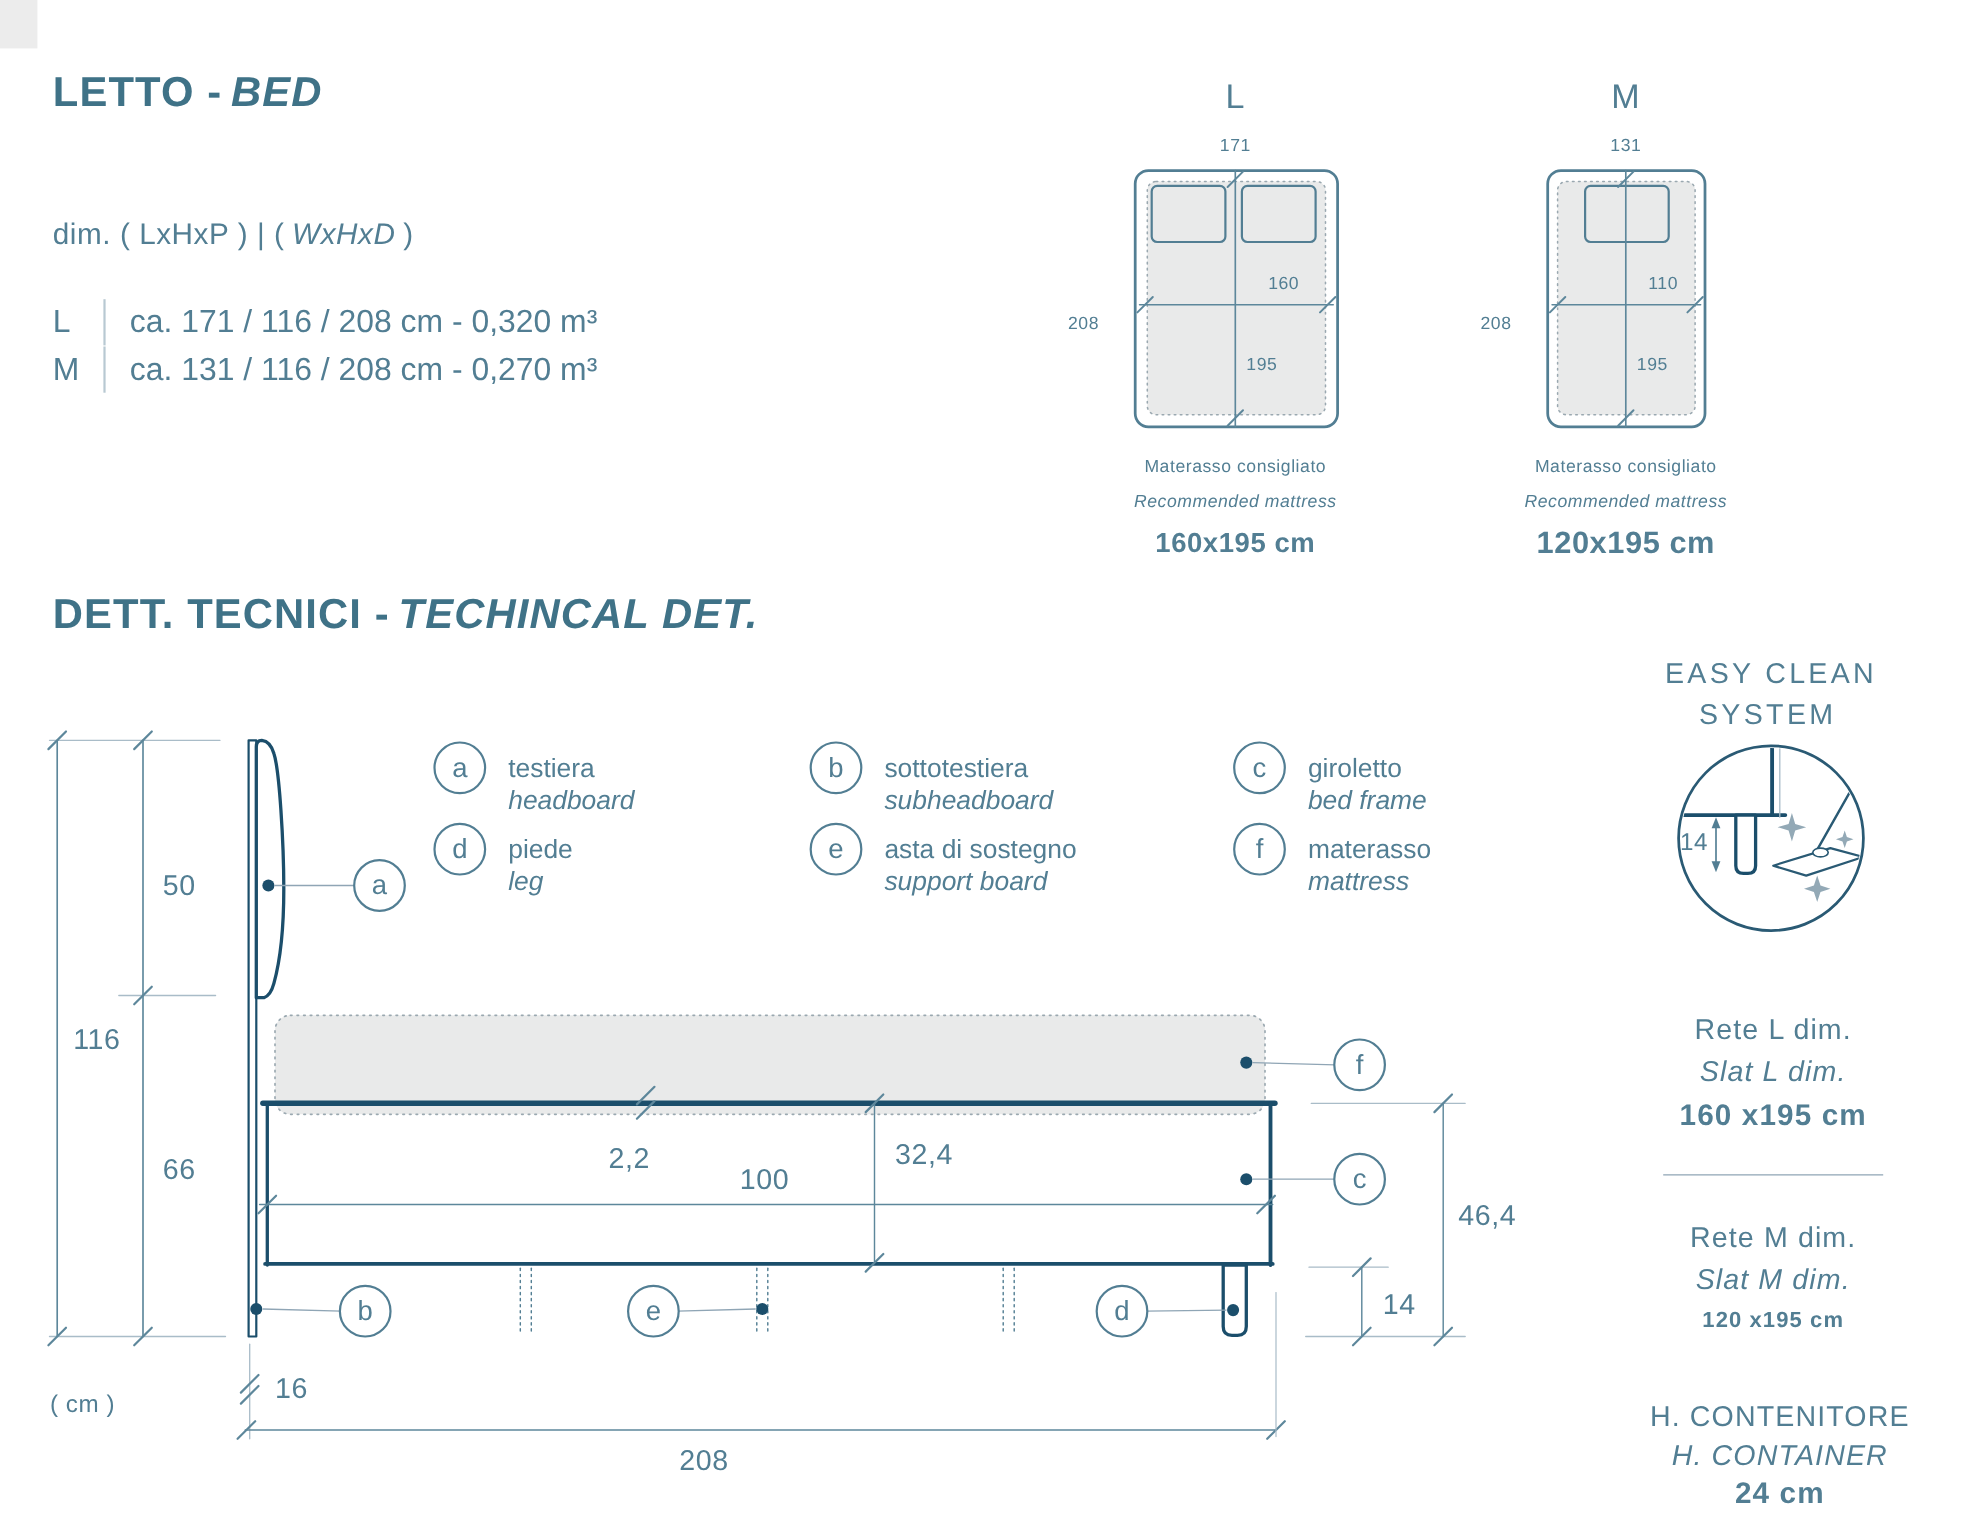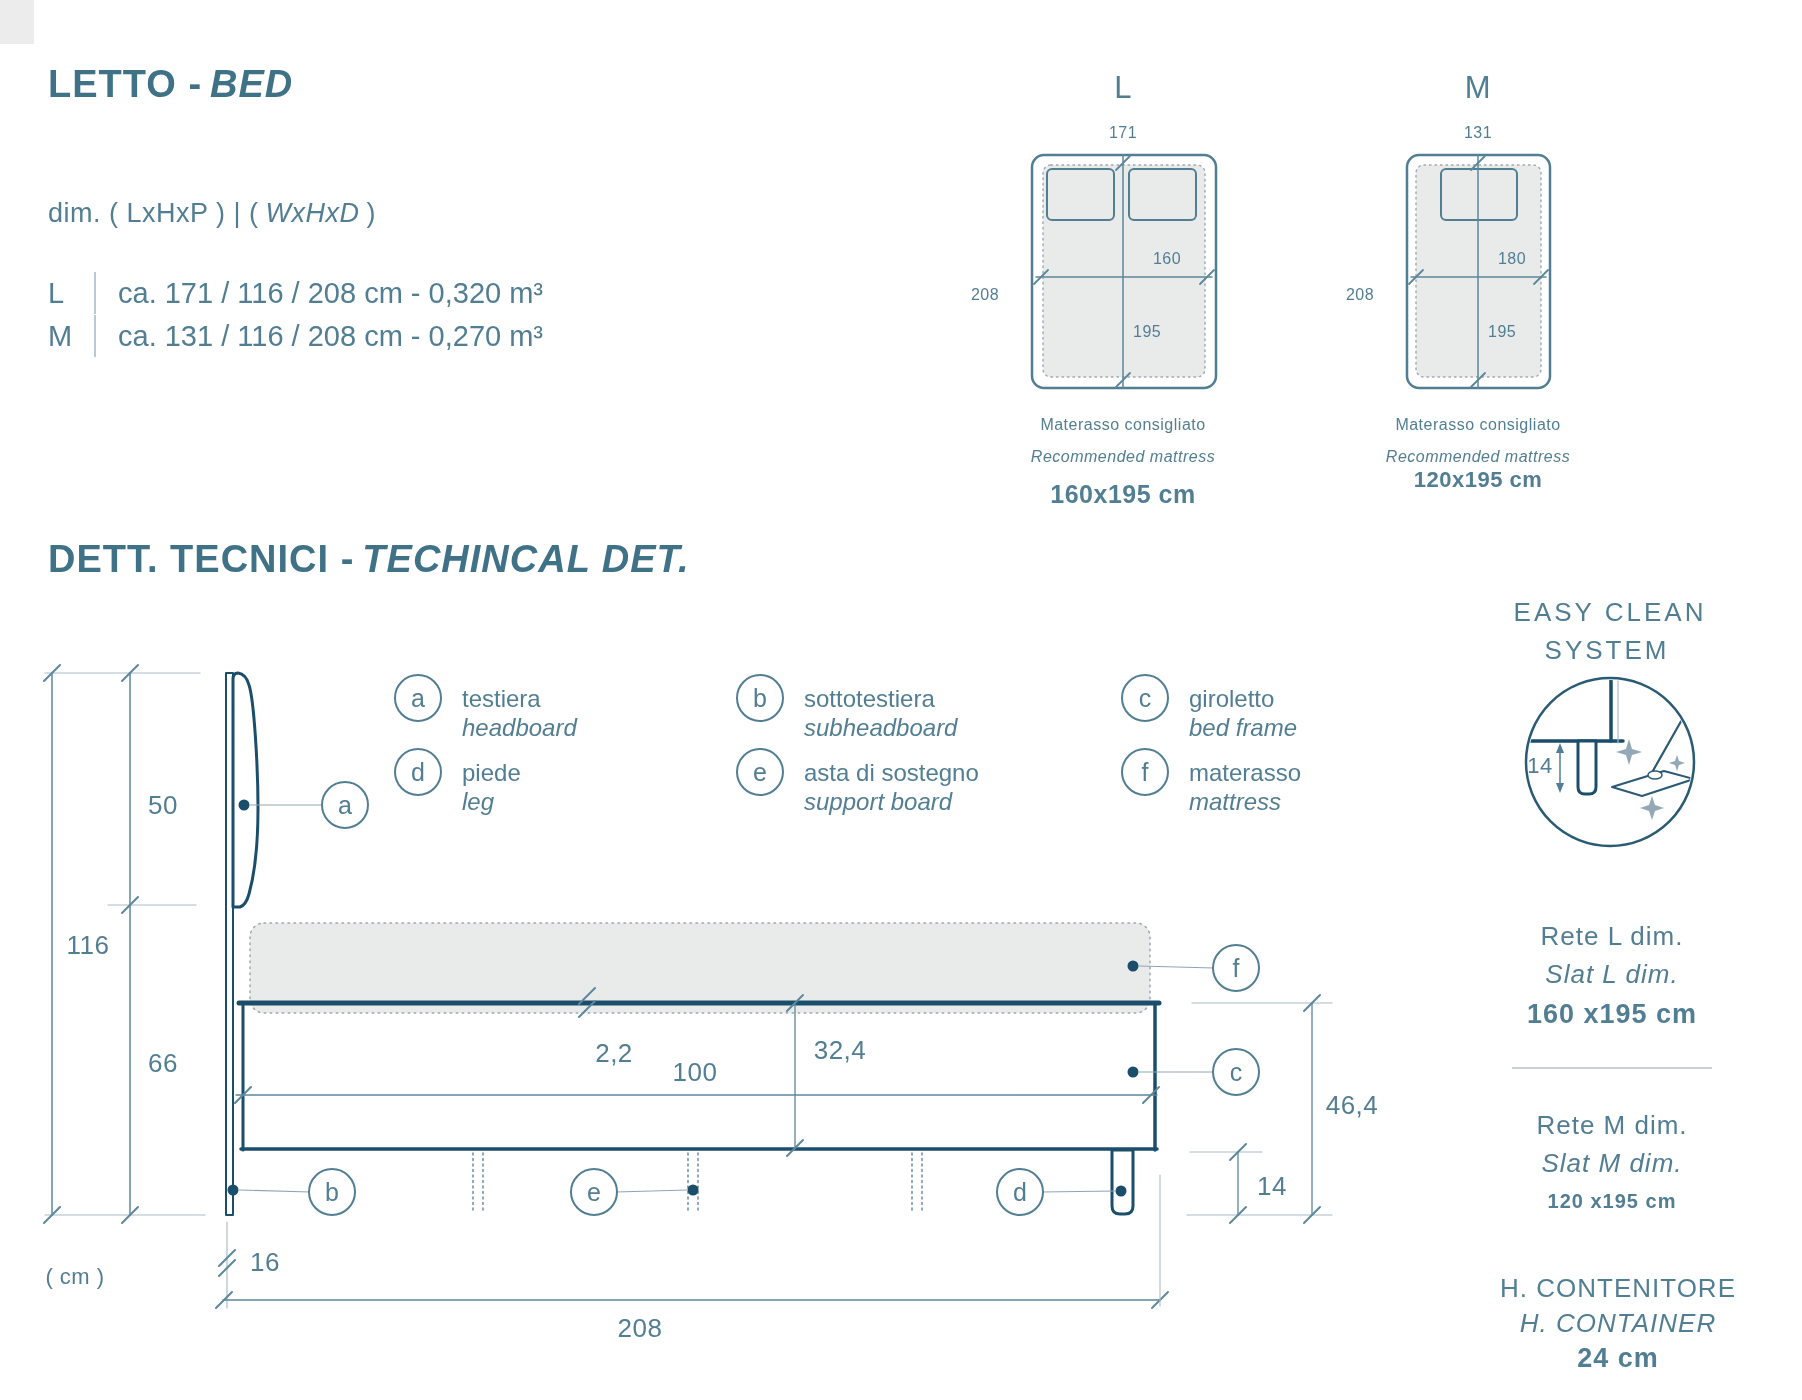--- a/index.html
+++ b/index.html
@@ -207,7 +207,7 @@
 
   <div class="t c" style="left:1478px;top:88px;font-size:31px;">M</div>
   <div class="t c dim24" style="left:1478px;top:133px;">131</div>
-  <div class="t c dim24" style="left:1512px;top:259px;">180</div>
+  <div class="t c dim24" style="left:1512px;top:259px;">110</div>
   <div class="t vmid dim24" style="left:1488px;top:332px;">195</div>
   <div class="t c dim24" style="left:1360px;top:295px;">208</div>
   <div class="t c dim24" style="left:1478px;top:425px;">Materasso consigliato</div>

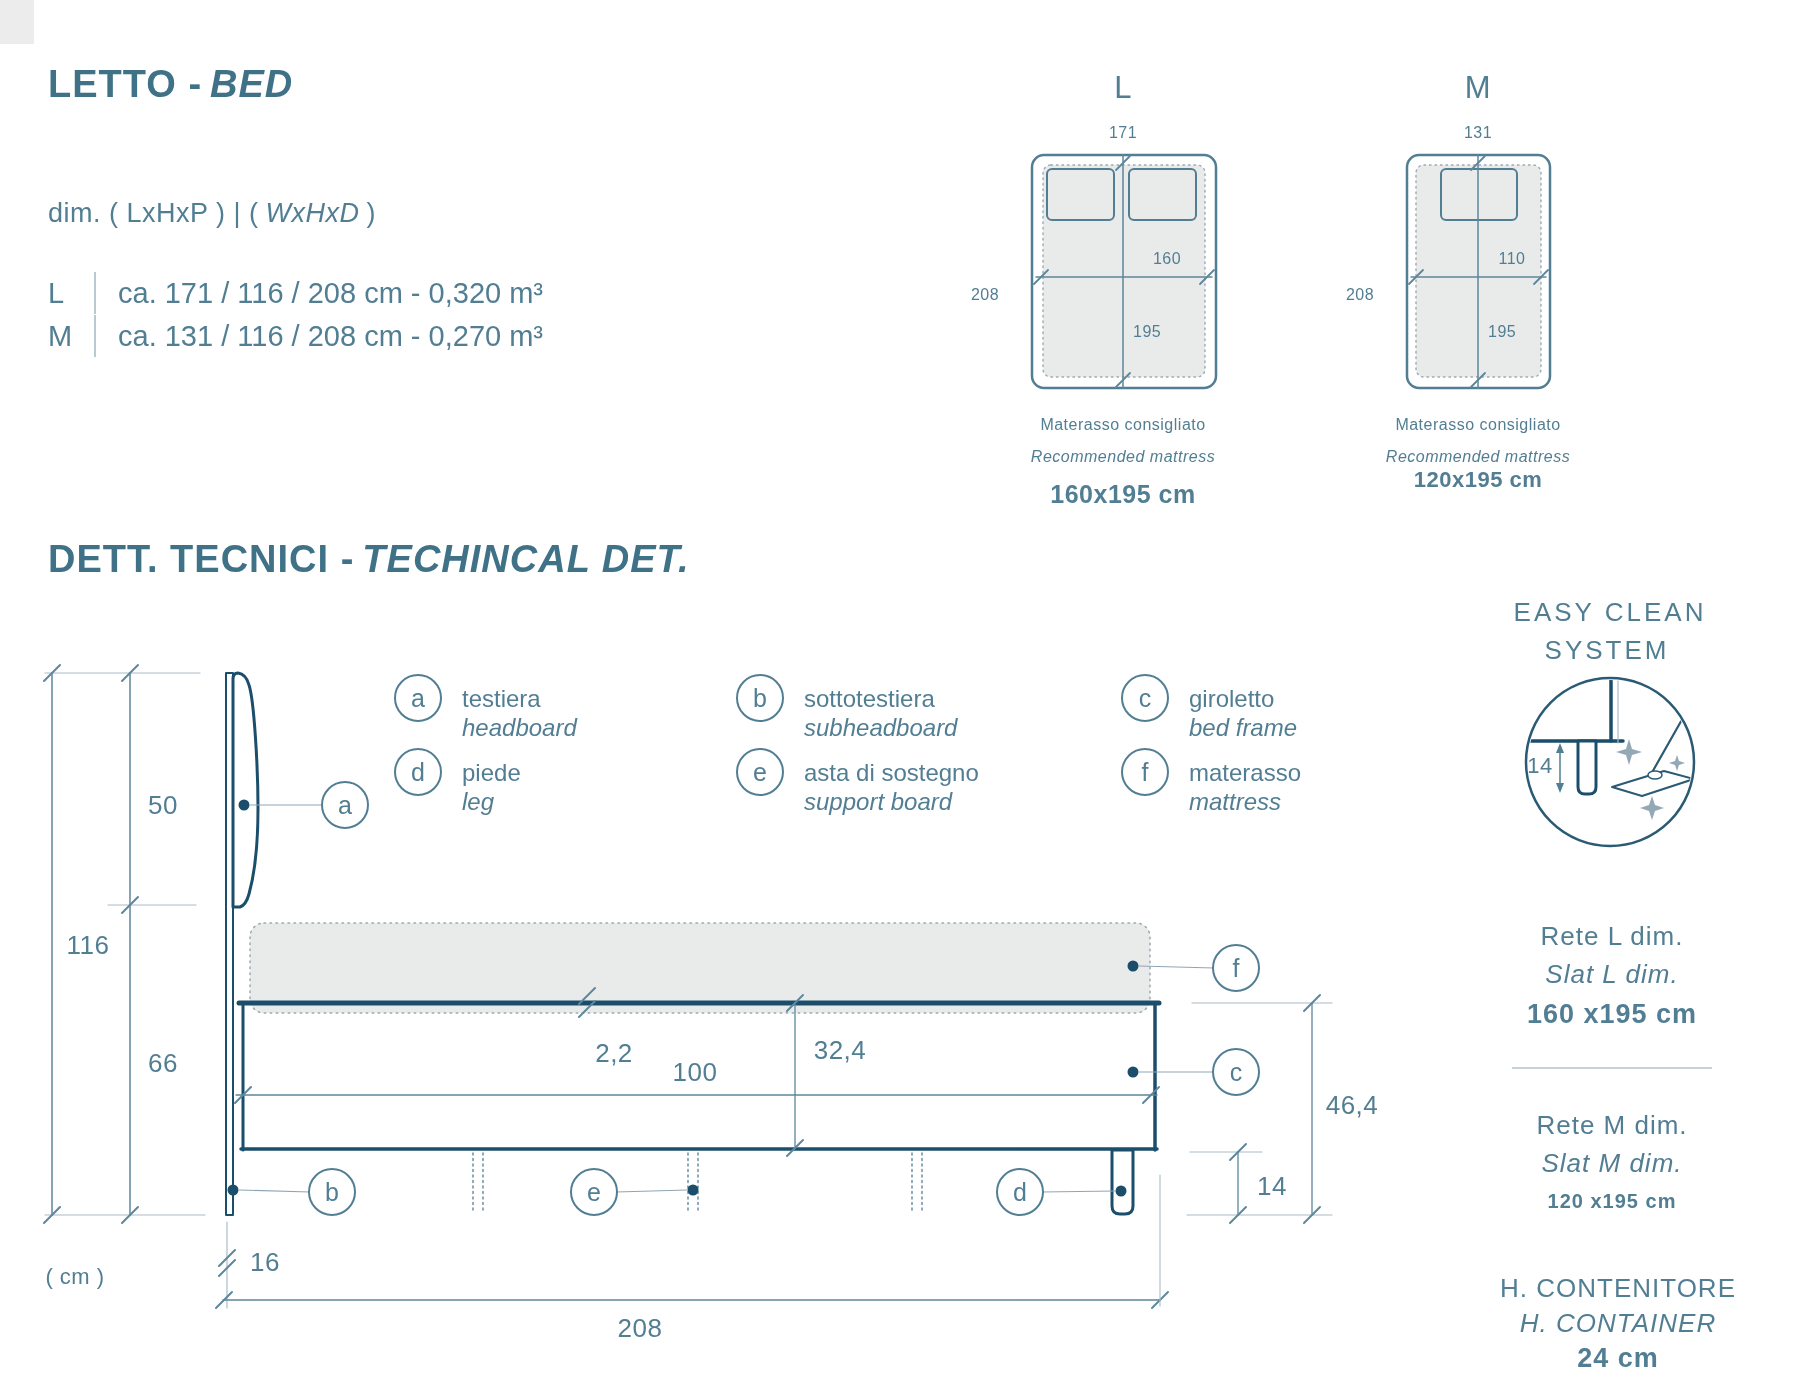--- a/index.html
+++ b/index.html
@@ -212,7 +212,7 @@
   <div class="t c dim24" style="left:1360px;top:295px;">208</div>
   <div class="t c dim24" style="left:1478px;top:425px;">Materasso consigliato</div>
   <div class="t c dim24 it" style="left:1478px;top:457px;">Recommended mattress</div>
-  <div class="t c bld" style="left:1478px;top:480px;font-size:22px;">120x195 cm</div>
+  <div class="t c bld" style="left:1478px;top:494px;font-size:28px;">120x195 cm</div>
 
   <div class="t h1" style="left:48px;top:538px;">
     <span>DETT. TECNICI -</span><span class="it">TECHINCAL DET.</span>

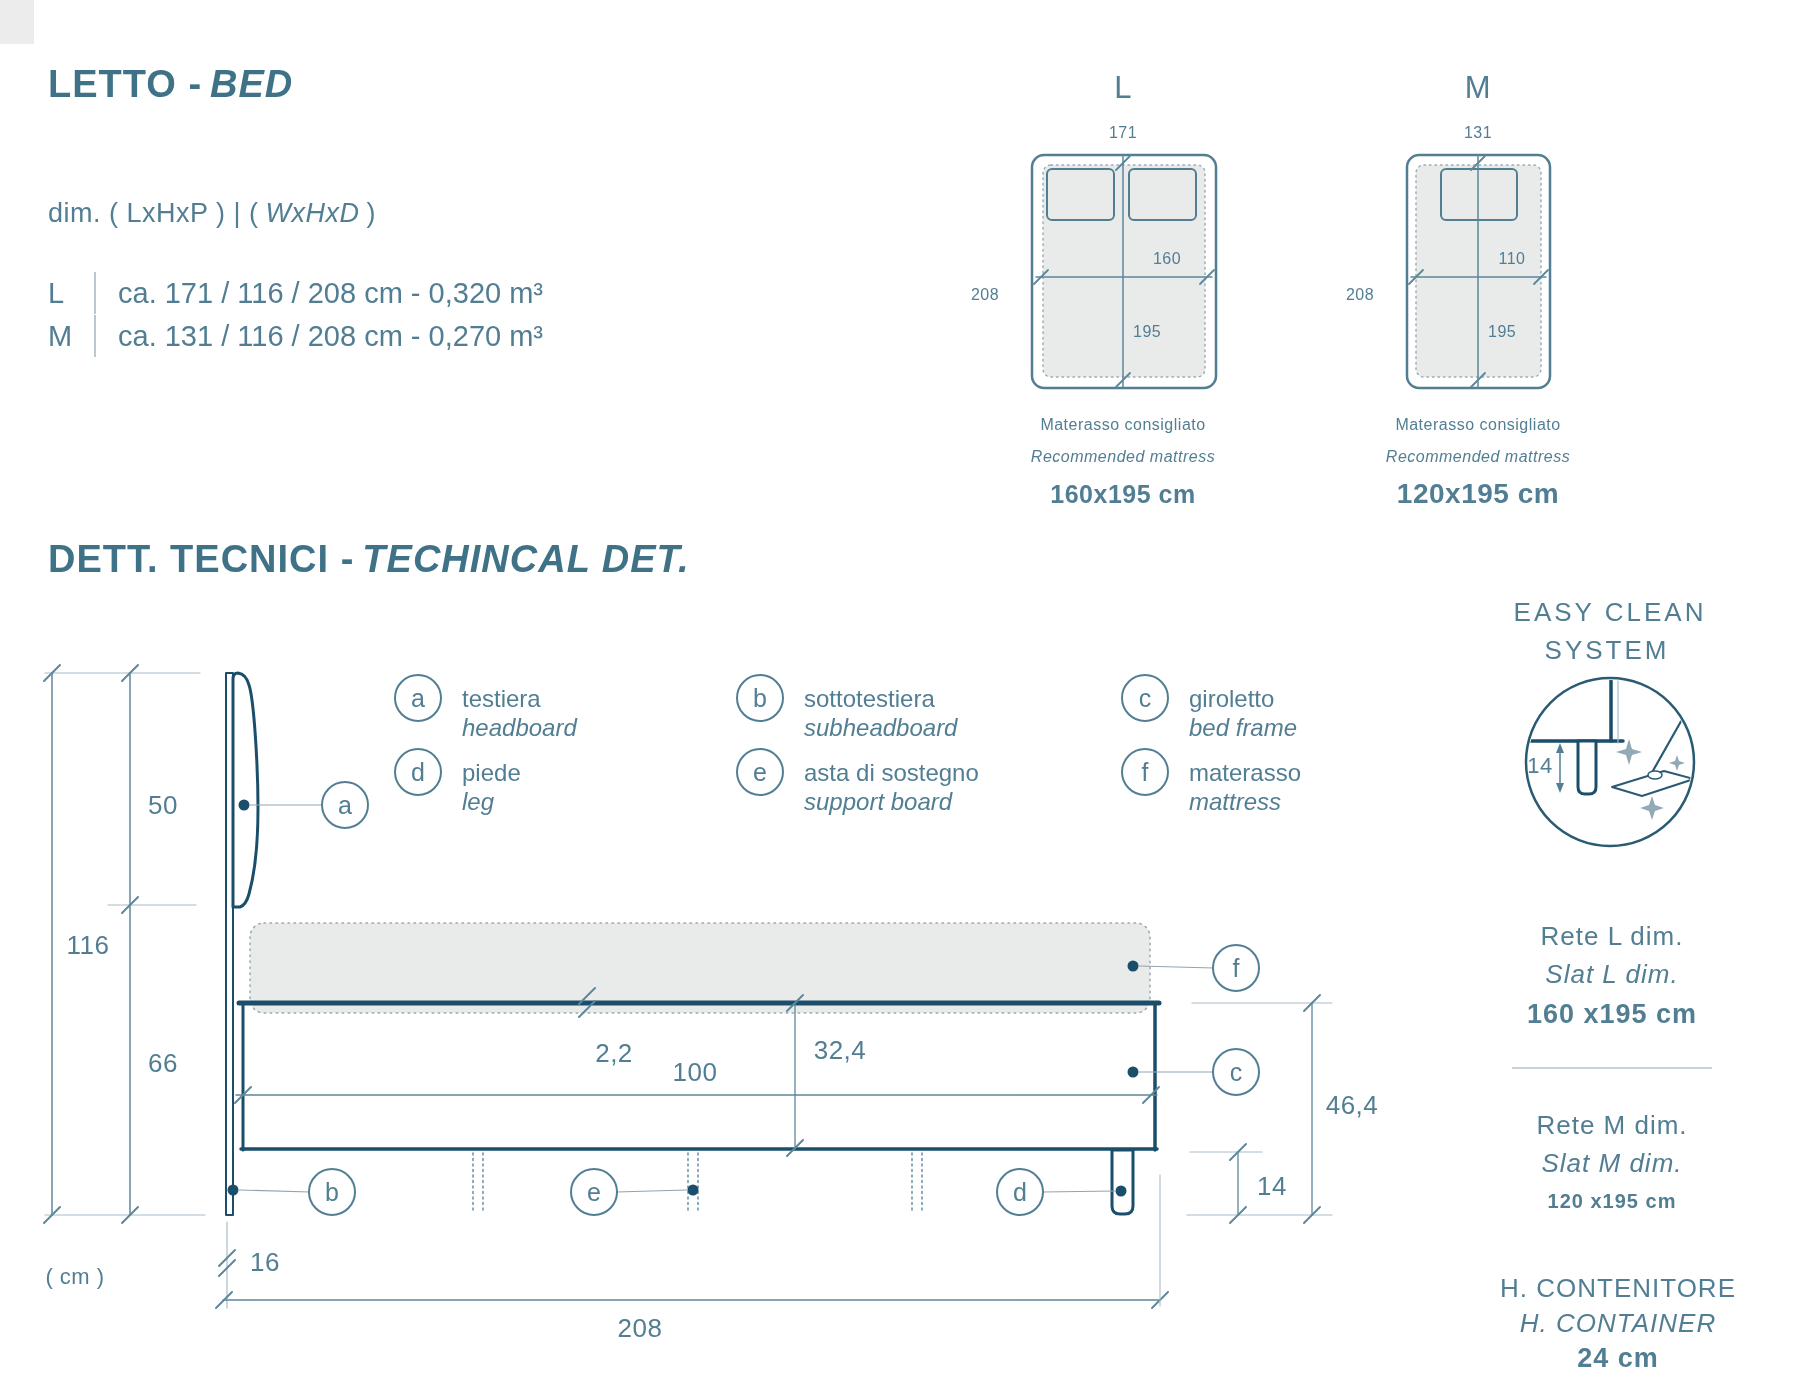--- a/index.html
+++ b/index.html
@@ -259,7 +259,7 @@
   <div class="t c" style="left:163px;top:805px;">50</div>
   <div class="t c" style="left:88px;top:945px;">116</div>
   <div class="t c" style="left:163px;top:1063px;">66</div>
-  <div class="t c" style="left:572px;top:1053px;margin-left:42px;">2,2</div>
+  <div class="t c" style="left:572px;top:1053px;">2,2</div>
   <div class="t c" style="left:840px;top:1050px;">32,4</div>
   <div class="t c" style="left:695px;top:1072px;">100</div>
   <div class="t c small" style="left:75px;top:1277px;">( cm )</div>

